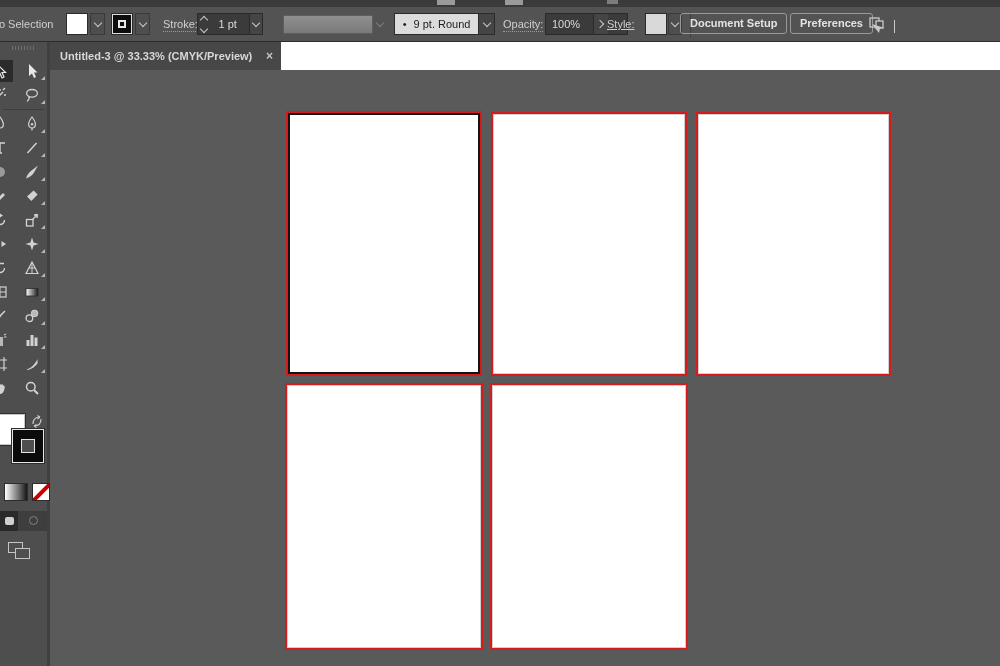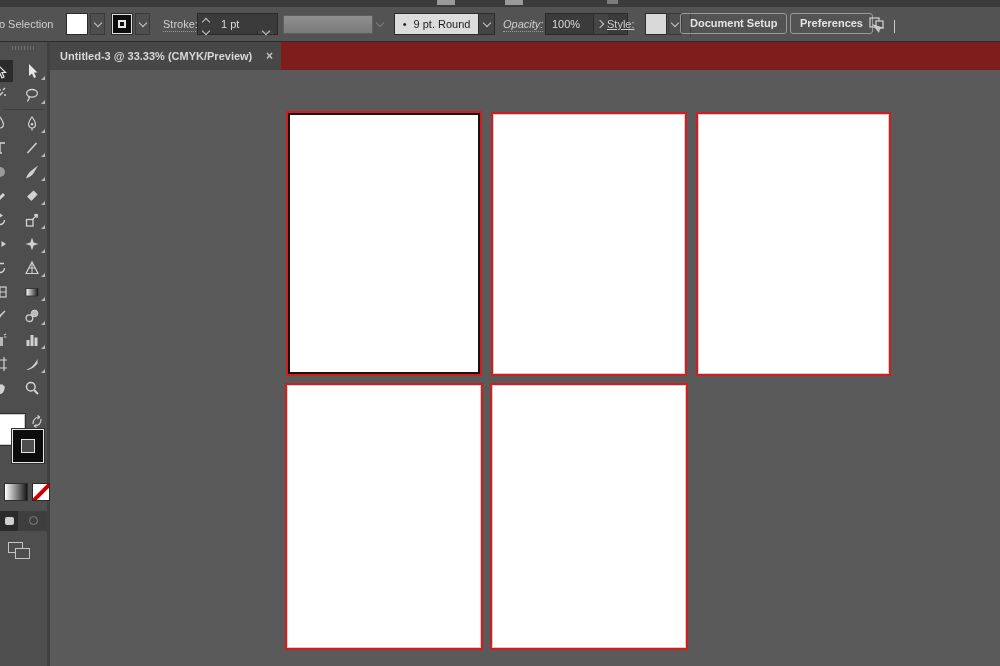--- a/index.html
+++ b/index.html
@@ -125,7 +125,7 @@
 
   <span class="label dotted" style="left:163px;">Stroke:</span>
 
-  <div class="fieldgroup" style="left:197px;width:81px;align-items:flex-end;">
+  <div class="fieldgroup" style="left:197px;width:66px;">
     <div class="stepper">
       <span class="chev up"></span>
       <span class="chev"></span>

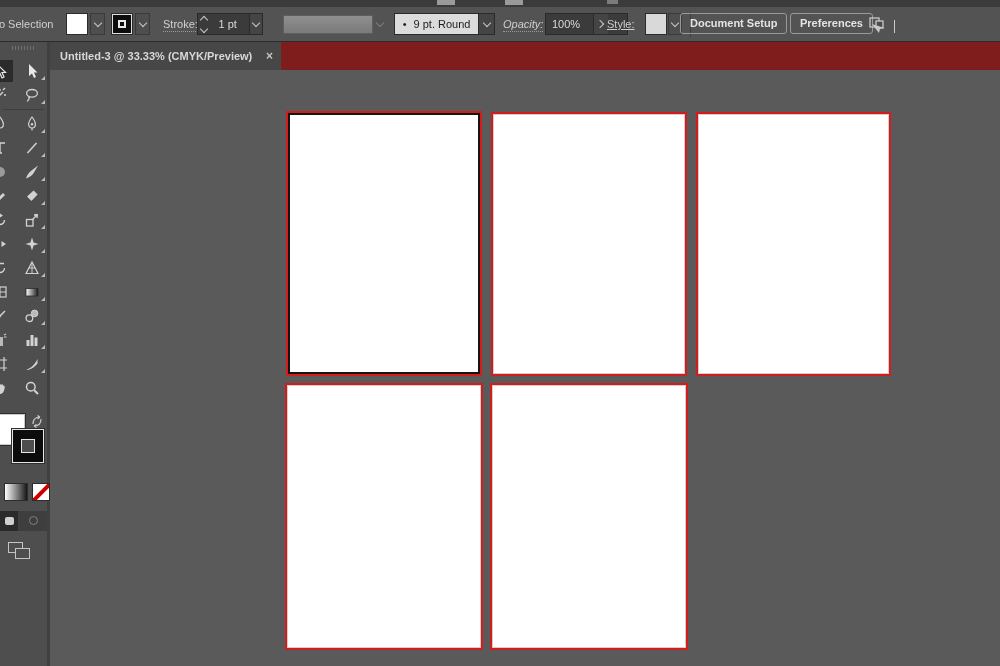--- a/index.html
+++ b/index.html
@@ -153,7 +153,7 @@
       </div>
   </div>
 
-  <span class="label dotted" style="left:503px;font-style:italic;">Opacity:</span>
+  <span class="label dotted" style="left:503px;">Opacity:</span>
   <div class="fieldgroup" style="left:545px;width:83px;">
     <div class="val" style="width:47px;padding-left:6px;">100%</div>
     <div class="drop" style="width:15px;">

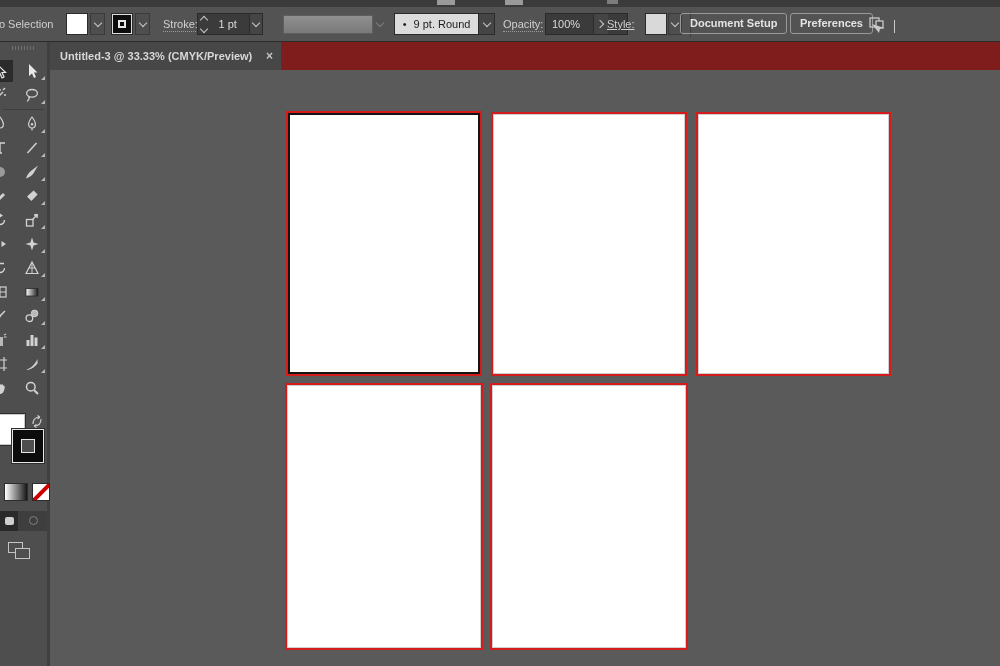--- a/index.html
+++ b/index.html
@@ -40,7 +40,7 @@
   .vsep { position:absolute; top:5px; width:1px; height:25px; background:#3e3e3e; }
 
   
-  #tab-bar { left:50px; top:42px; width:950px; height:28px; background:#7f1d1d; }
+  #tab-bar { left:50px; top:42px; width:950px; height:28px; background:#ffffff; }
   #tab { position:absolute; left:0; top:0; width:231px; height:28px; background:#474747;
          color:#d8d8d8; font-size:11px; font-weight:bold; line-height:28px; padding-left:10px; }
   #tab-close { position:absolute; right:8px; top:0; line-height:28px; color:#c4c4c4;

